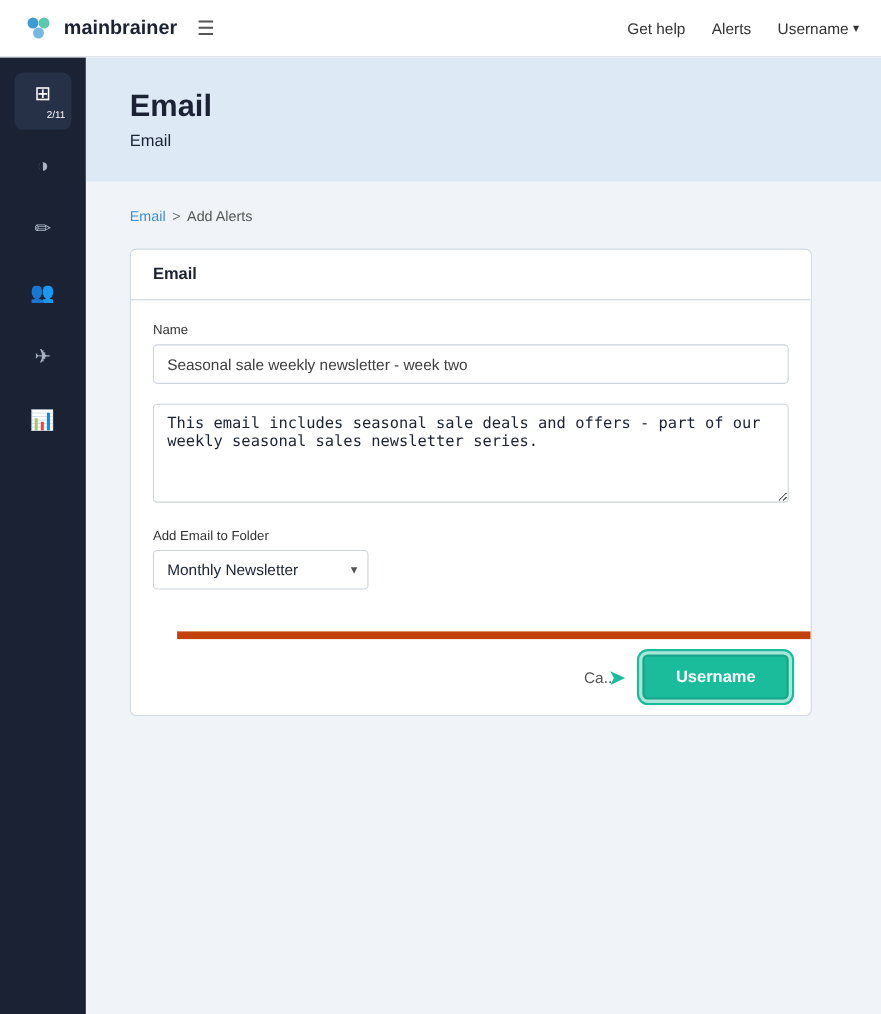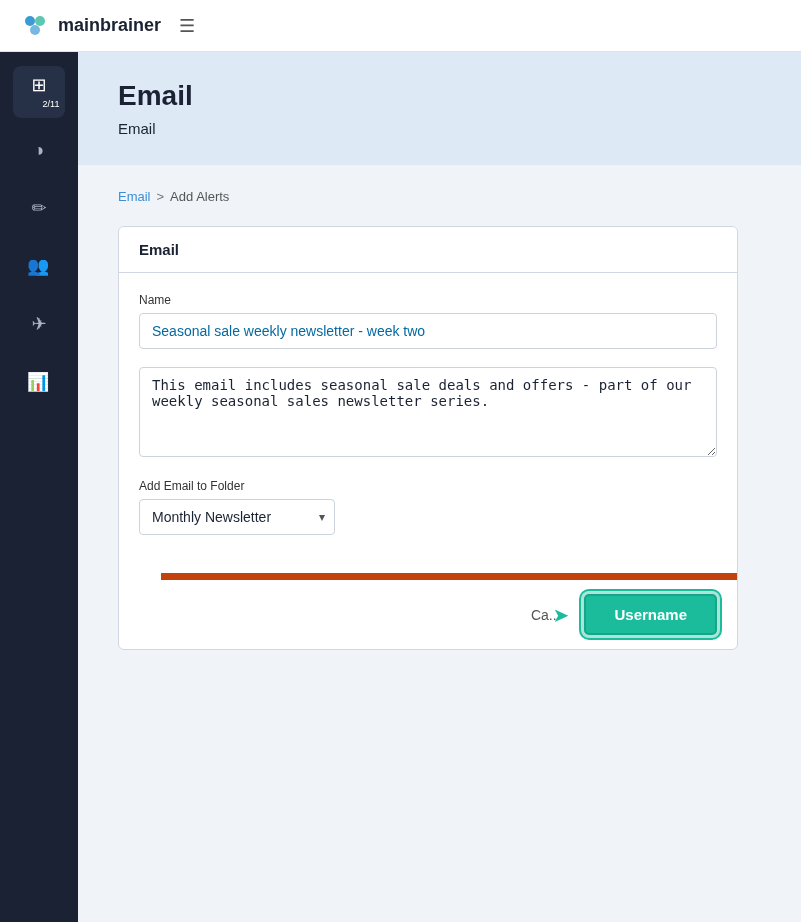--- a/index.html
+++ b/index.html
@@ -129,6 +129,11 @@
     </span>
     <span class="hamburger">☰</span>
   </div>
+  <div class="nav-right">
+    <a>Get help</a>
+    <a>Alerts</a>
+    <div class="username">Username</div>
+  </div>
 </nav>
 
 <div class="layout">

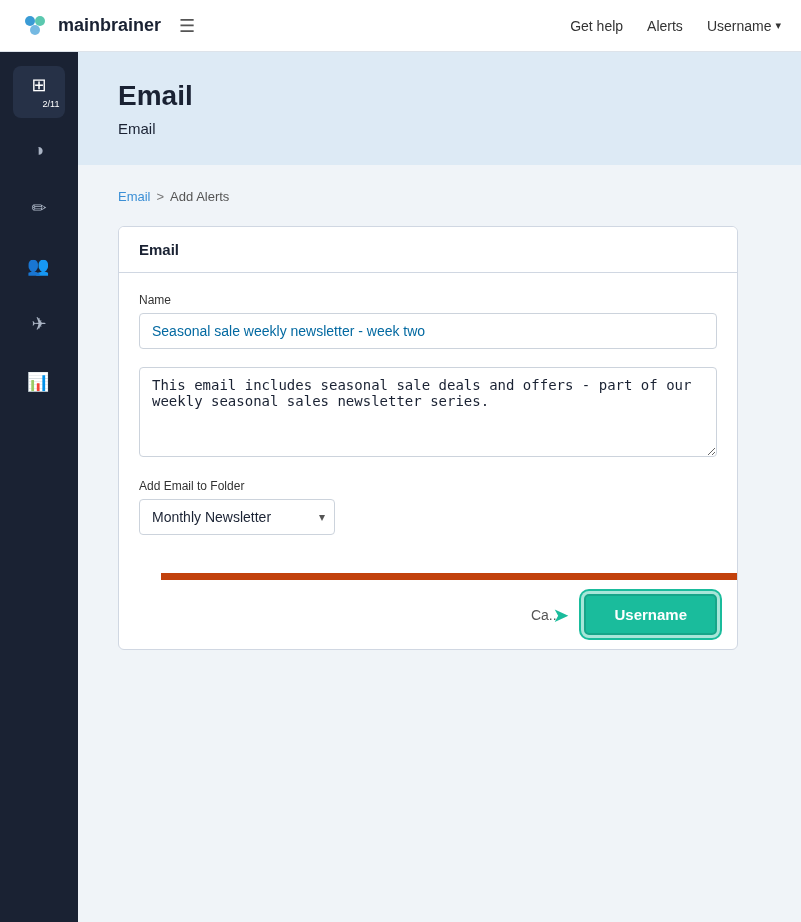--- a/index.html
+++ b/index.html
@@ -72,7 +72,7 @@
     .form-label { font-size: 12px; color: #333; margin-bottom: 6px; display: block; }
     .form-input {
       width: 100%; border: 1px solid #ccd3dc; border-radius: 4px;
-      padding: 9px 12px; font-size: 14px; color: #0369a1; outline: none;
+      padding: 9px 12px; font-size: 14px; color: #404040; outline: none;
     }
     .form-textarea {
       width: 100%; border: 1px solid #ccd3dc; border-radius: 4px;

